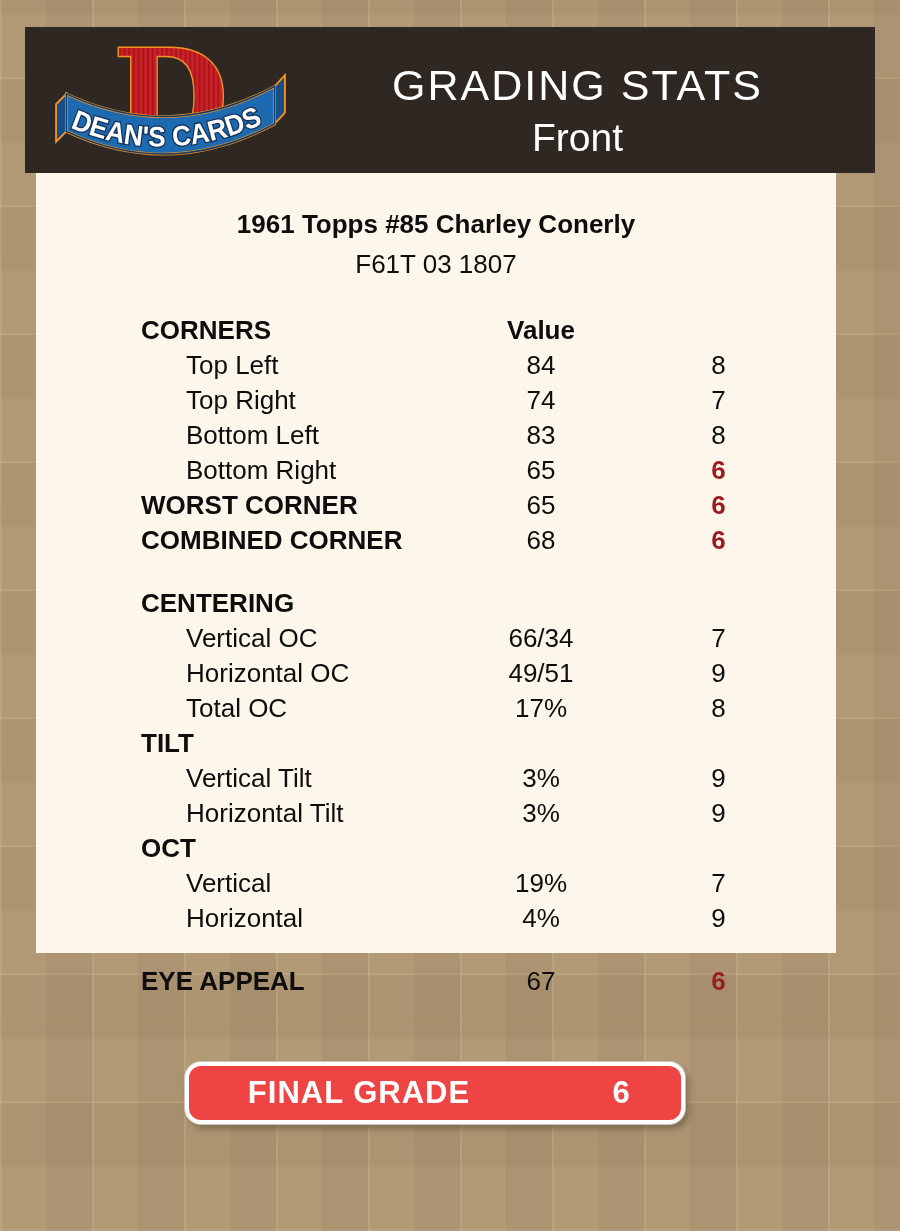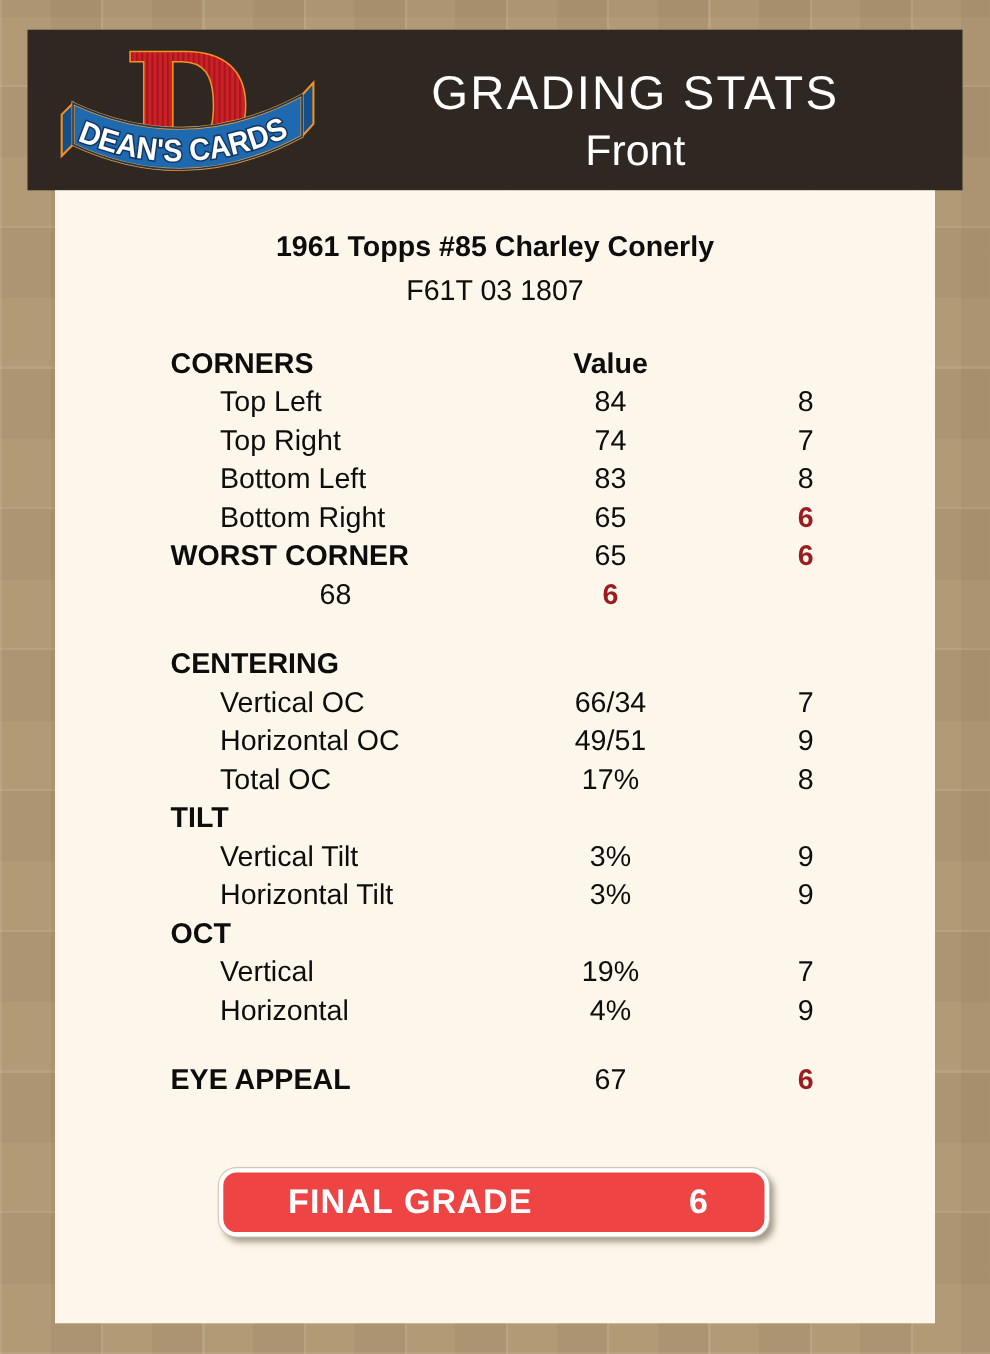--- a/index.html
+++ b/index.html
@@ -55,8 +55,8 @@
   
   .panel {
     position: absolute;
-    left: 50px; top: 173px;
-    width: 800px; height: 1030px;
+    left: 36px; top: 173px;
+    width: 800px; height: 780px;
     background: #fcf7ea;
   }
   .card-title {

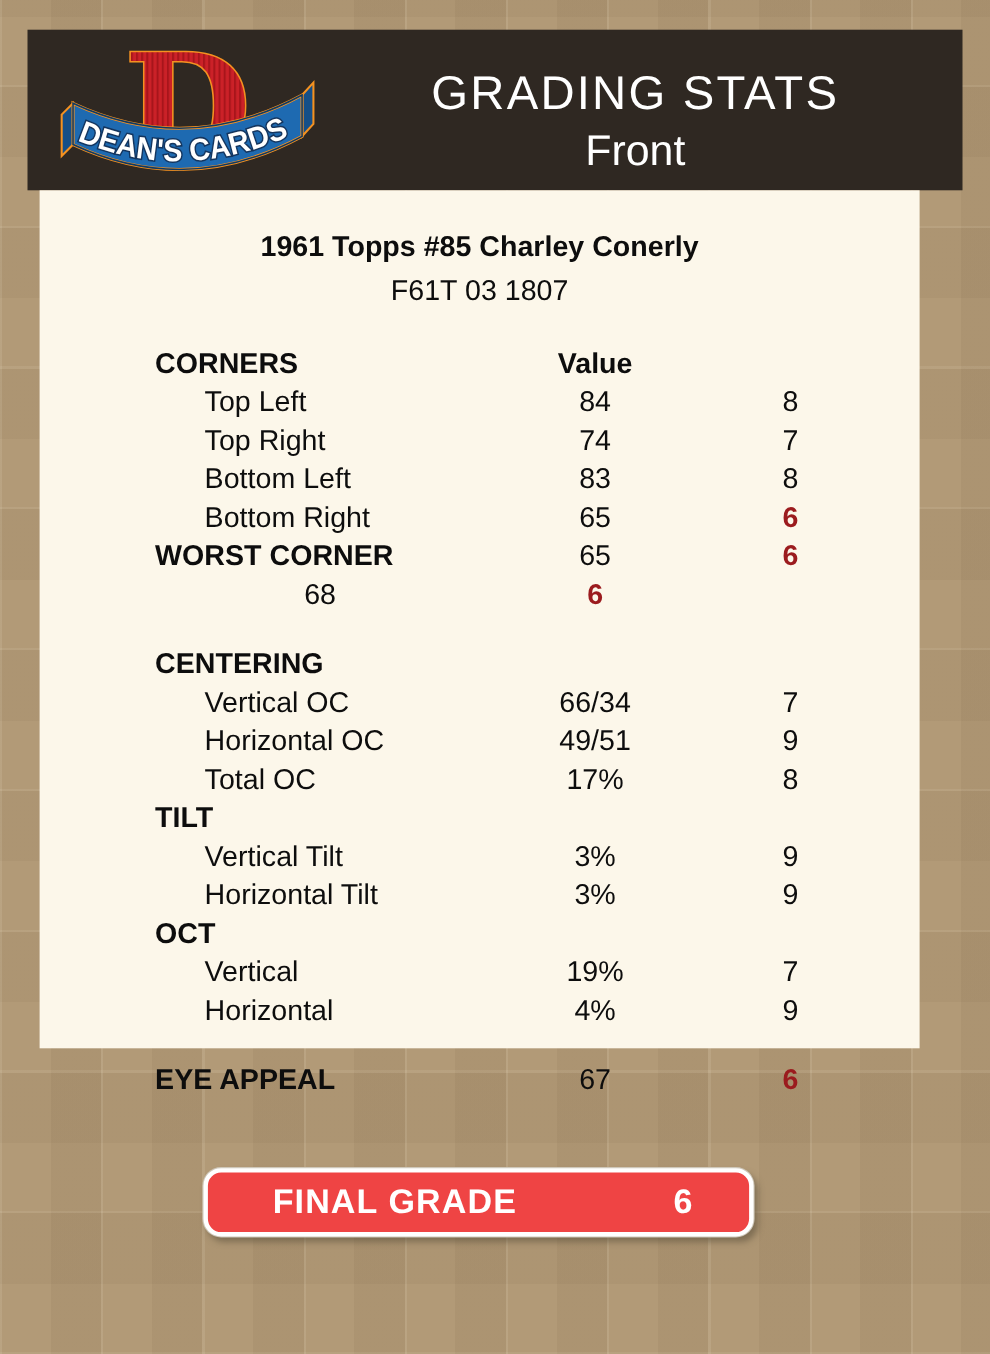--- a/index.html
+++ b/index.html
@@ -199,6 +199,7 @@
   </div>
 
   <div class="trow bold red-grade">
+    <span class="c-label">COMBINED CORNER</span>
     <span class="c-value">68</span>
     <span class="c-grade">6</span>
   </div>

